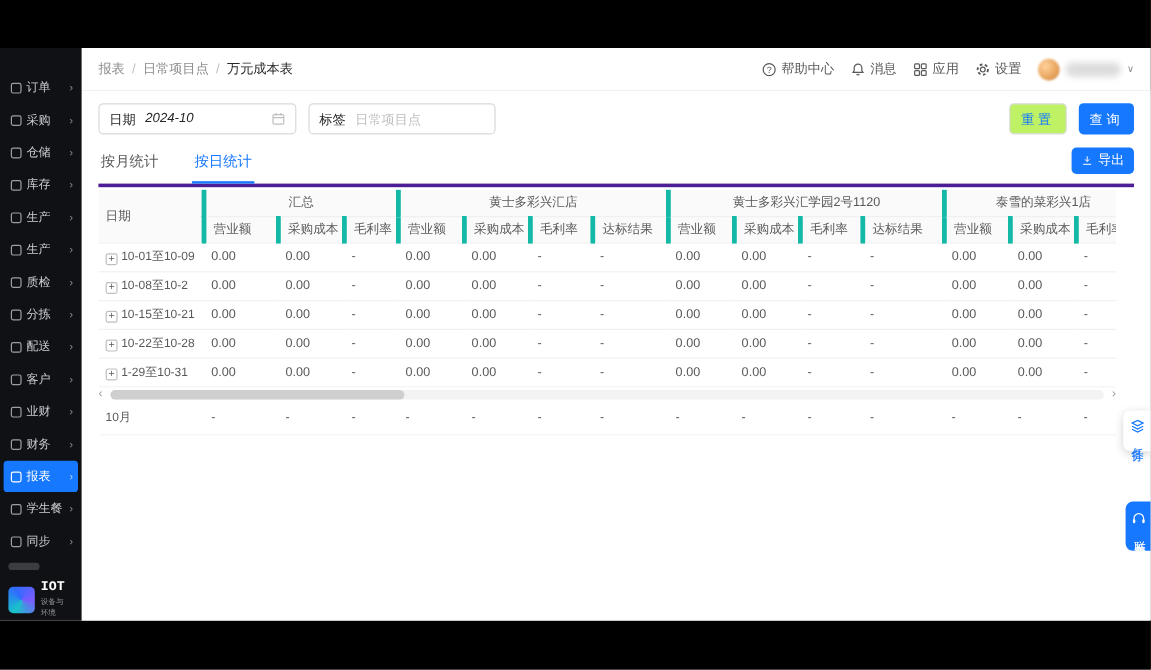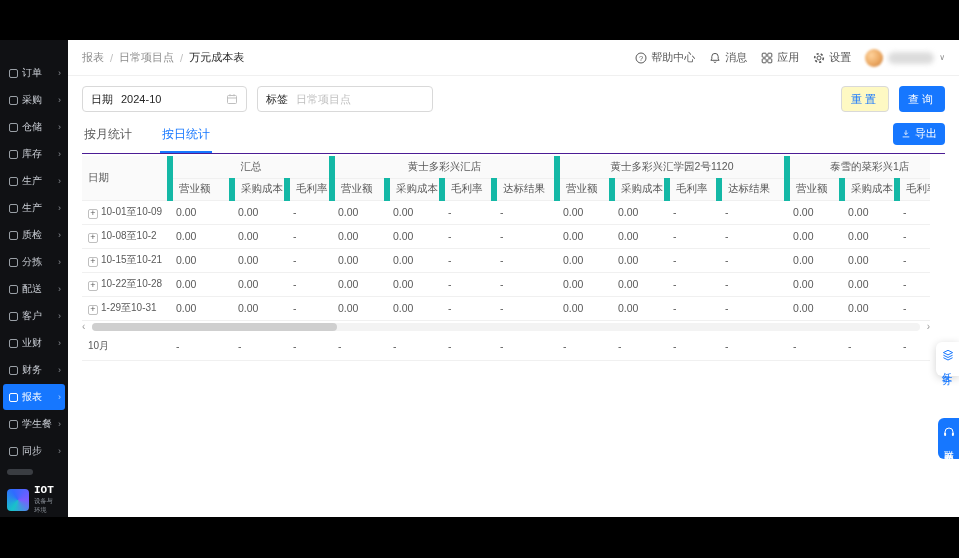--- a/index.html
+++ b/index.html
@@ -50,7 +50,7 @@
           padding:0 8px; font-size:11px; gap:8px; background:#fff; cursor:pointer; }
   .fbox-date { width:165px; } .fbox-company { width:170px; } .fbox-tag { width:176px; }
   .flabel { color:#262626; flex-shrink:0; }
-  .fvalue { color:#262626; }
+  .fvalue { color:#262626;font-style:italic; }
   .fplaceholder { color:#bfbfbf; }
   .ficon { margin-left:auto; display:flex; }
   .spacer { flex:1; }

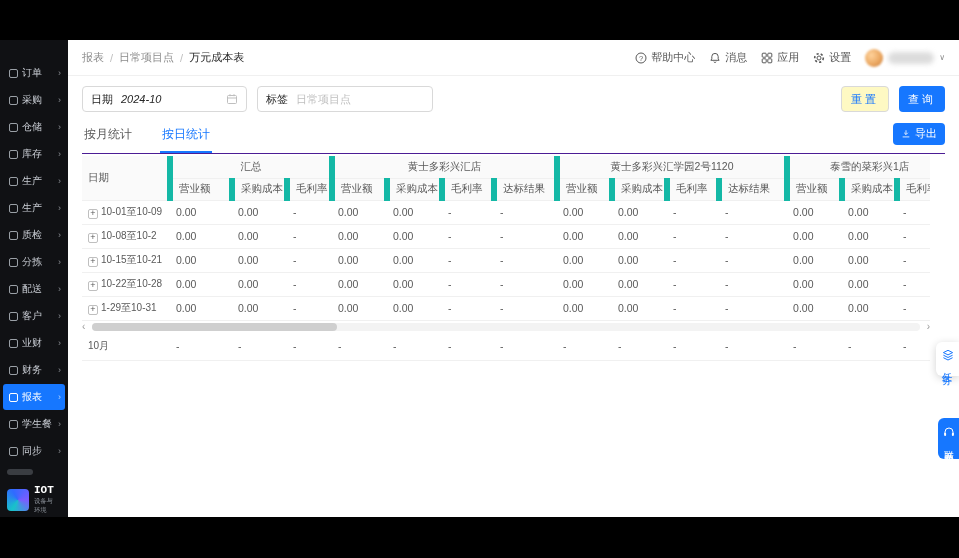--- a/index.html
+++ b/index.html
@@ -48,7 +48,7 @@
   .filters { display:flex; align-items:center; gap:10px; }
   .fbox { display:flex; align-items:center; height:26px; border:1px solid #d9d9d9; border-radius:4px;
           padding:0 8px; font-size:11px; gap:8px; background:#fff; cursor:pointer; }
-  .fbox-date { width:165px; } .fbox-company { width:170px; } .fbox-tag { width:176px; }
+  .fbox-date { width:165px; } .fbox-company { width:170px; } .fbox-tag { width:156px; }
   .flabel { color:#262626; flex-shrink:0; }
   .fvalue { color:#262626;font-style:italic; }
   .fplaceholder { color:#bfbfbf; }

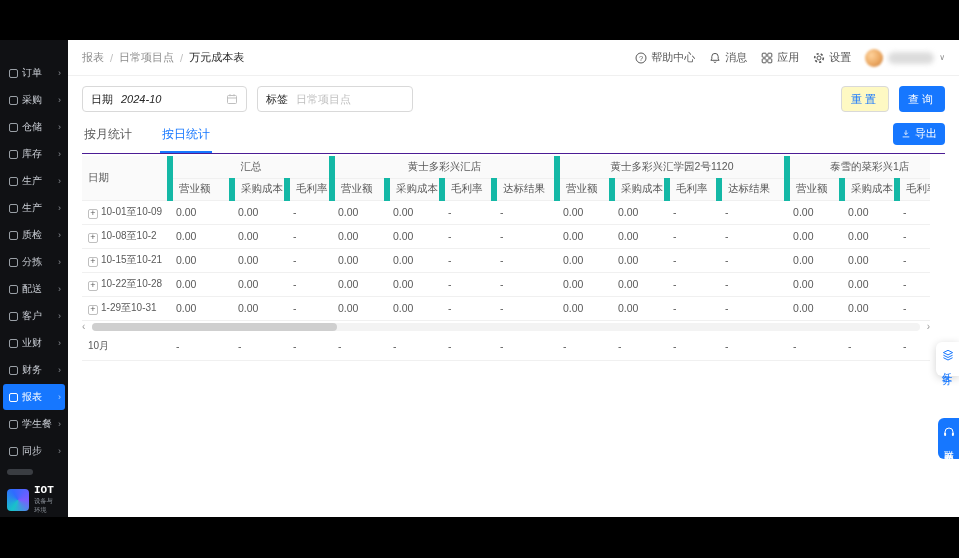--- a/index.html
+++ b/index.html
@@ -55,7 +55,7 @@
   .ficon { margin-left:auto; display:flex; }
   .spacer { flex:1; }
   .btn { height:26px; border-radius:4px; font-size:11px; display:flex; align-items:center; cursor:pointer; }
-  .btn-reset { padding:12px 9px; border:1px solid #d9d9d9; background:#fef9c3; color:#1677ff; letter-spacing:3px; }
+  .btn-reset { padding:12px 9px; border:1px solid #d9d9d9; background:#bef264; color:#1677ff; letter-spacing:3px; }
   .btn-query { padding:0 9px; border:none; background:#1677ff; color:#fff; letter-spacing:3px; }
 
   

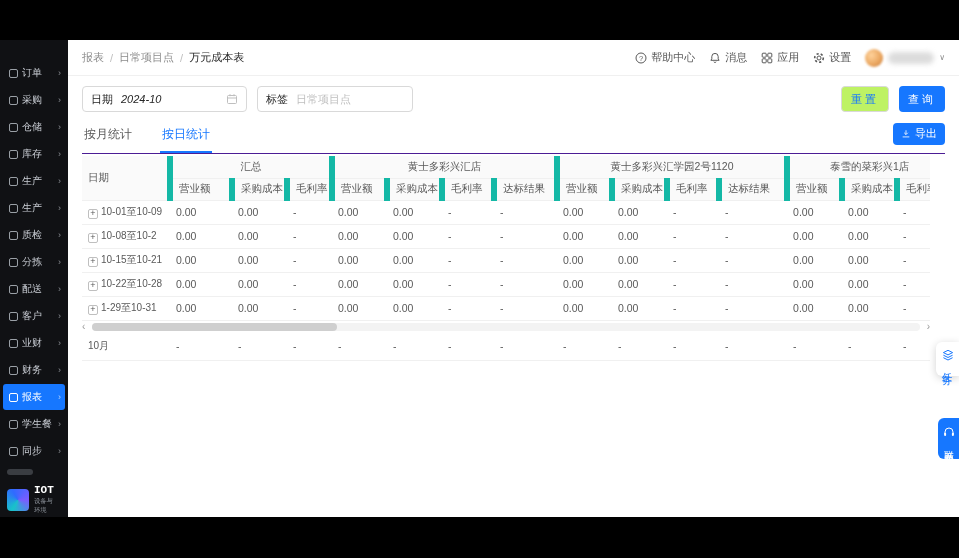--- a/index.html
+++ b/index.html
@@ -63,7 +63,7 @@
             display:flex; align-items:center; gap:6px; padding:0 10px; font-size:11px; color:#333; }
 
   
-  .tabs-row { margin-top:6px; display:flex; align-items:center; border-bottom:1px solid #4c1d95;justify-content:flex-end; }
+  .tabs-row { margin-top:6px; display:flex; align-items:center; border-bottom:3px solid #4c1d95;justify-content:flex-end; }
   .tab { font-size:12px; color:#595959; padding:8px 2px 8px; margin-right:26px; cursor:pointer;
          border-bottom:2px solid transparent; }
   .tab.active { color:#1677ff; border-bottom-color:#1677ff; }

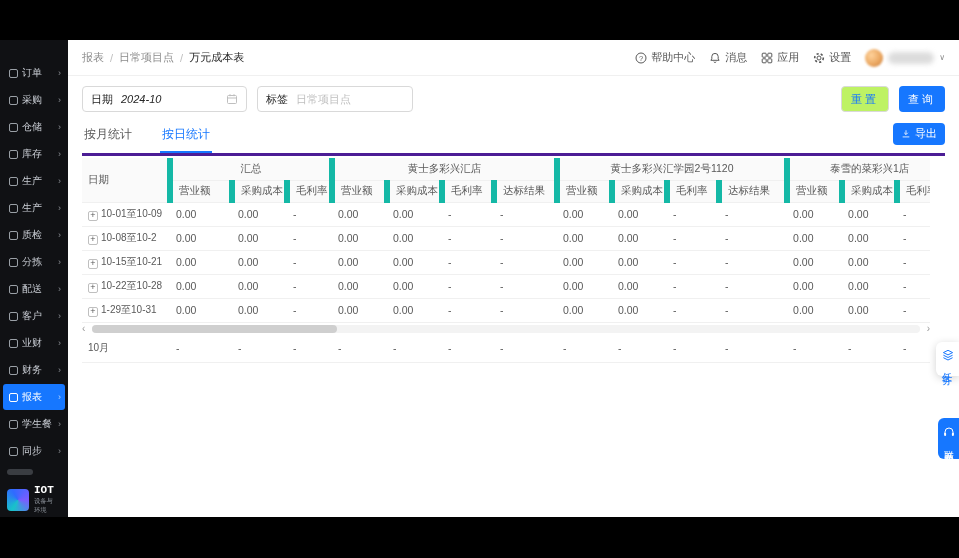--- a/index.html
+++ b/index.html
@@ -74,7 +74,7 @@
   .table-wrap { margin-top:2px; }
   .tclip { width:848px; overflow:hidden; }
   table { border-collapse:collapse; table-layout:fixed; width:870px; font-size:10.5px; color:#595959; }
-  thead th { background:#fafafa; border-bottom:1px solid #f0f0f0; border-right:6px solid #14b8a6;
+  thead th { background:#fafafa; border-bottom:1px solid #f0f0f0; border-right:4px solid #14b8a6;
              font-weight:normal; height:22px; padding:0 6px; white-space:nowrap; overflow:hidden; }
   th.group { text-align:center; }
   th.sub, th.date-th { text-align:left; }

